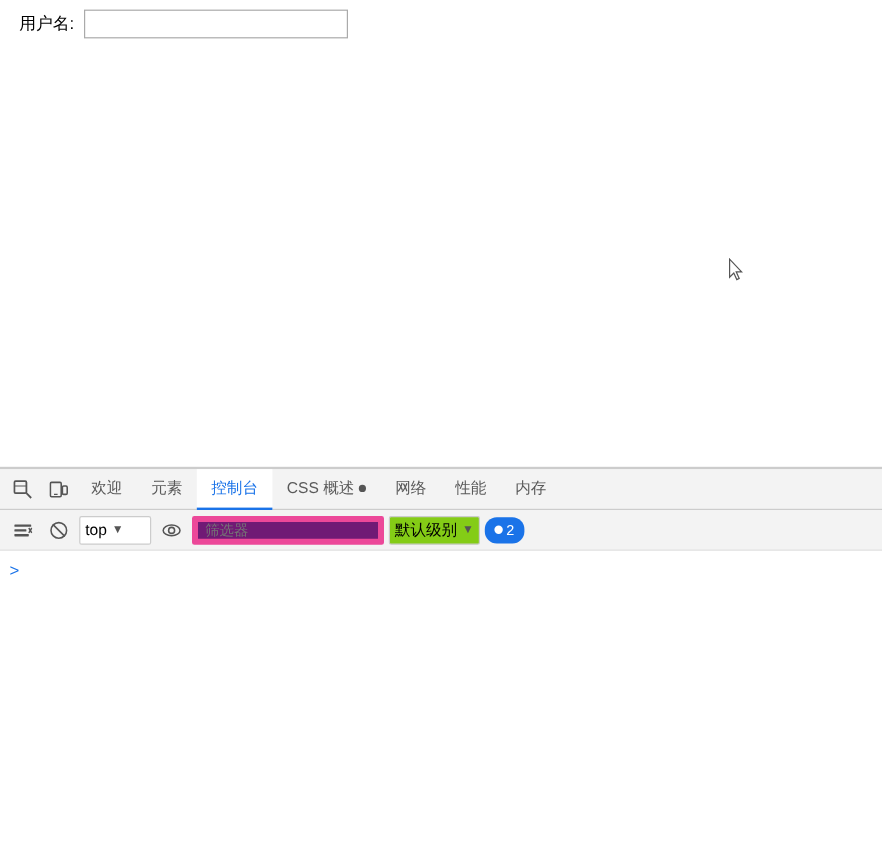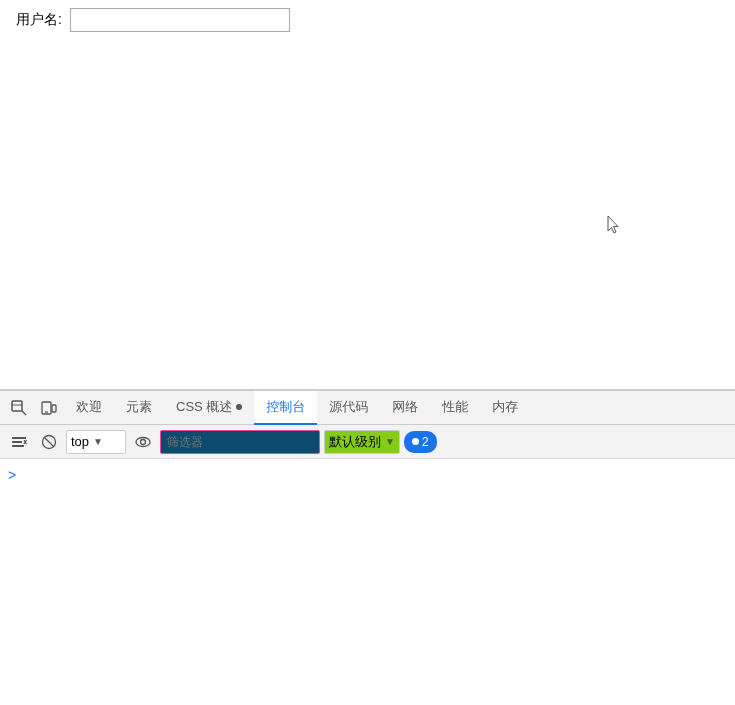--- a/index.html
+++ b/index.html
@@ -293,12 +293,12 @@
     <div class="tab-item">
       <span>元素</span>
     </div>
+    <div class="tab-item active">
+      <span>控制台</span>
+    </div>
     <div class="tab-item">
       <span>CSS 概述</span>
       <span class="css-dot"></span>
-    </div>
-    <div class="tab-item active">
-      <span>控制台</span>
     </div>
     <div class="tab-item">
       <span>源代码</span>

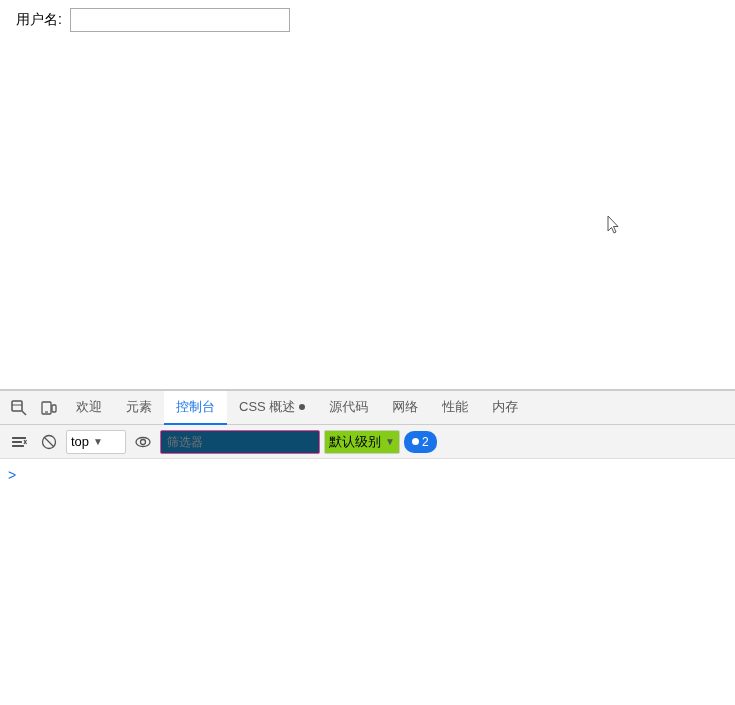--- a/index.html
+++ b/index.html
@@ -301,9 +301,6 @@
       <span class="css-dot"></span>
     </div>
     <div class="tab-item">
-      <span>源代码</span>
-    </div>
-    <div class="tab-item">
       <span>网络</span>
     </div>
     <div class="tab-item">

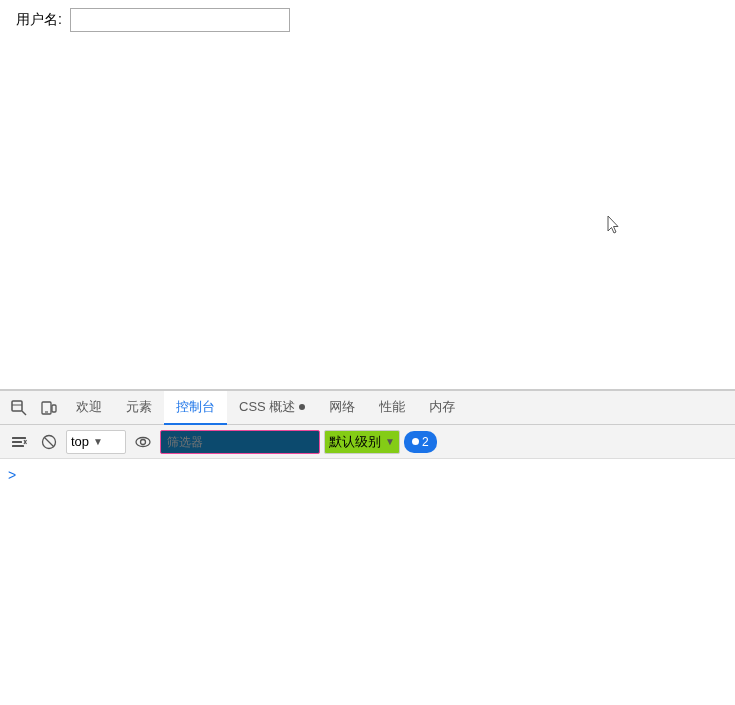--- a/index.html
+++ b/index.html
@@ -177,8 +177,8 @@
     .filter-input {
       height: 24px;
       width: 160px;
-      border: 1px solid #ec4899;
-      background: #0c4a6e;
+      border: 5px solid #ec4899;
+      background: #701a75;
       padding: 2px 6px;
       font-size: 12px;
       color: #999;

